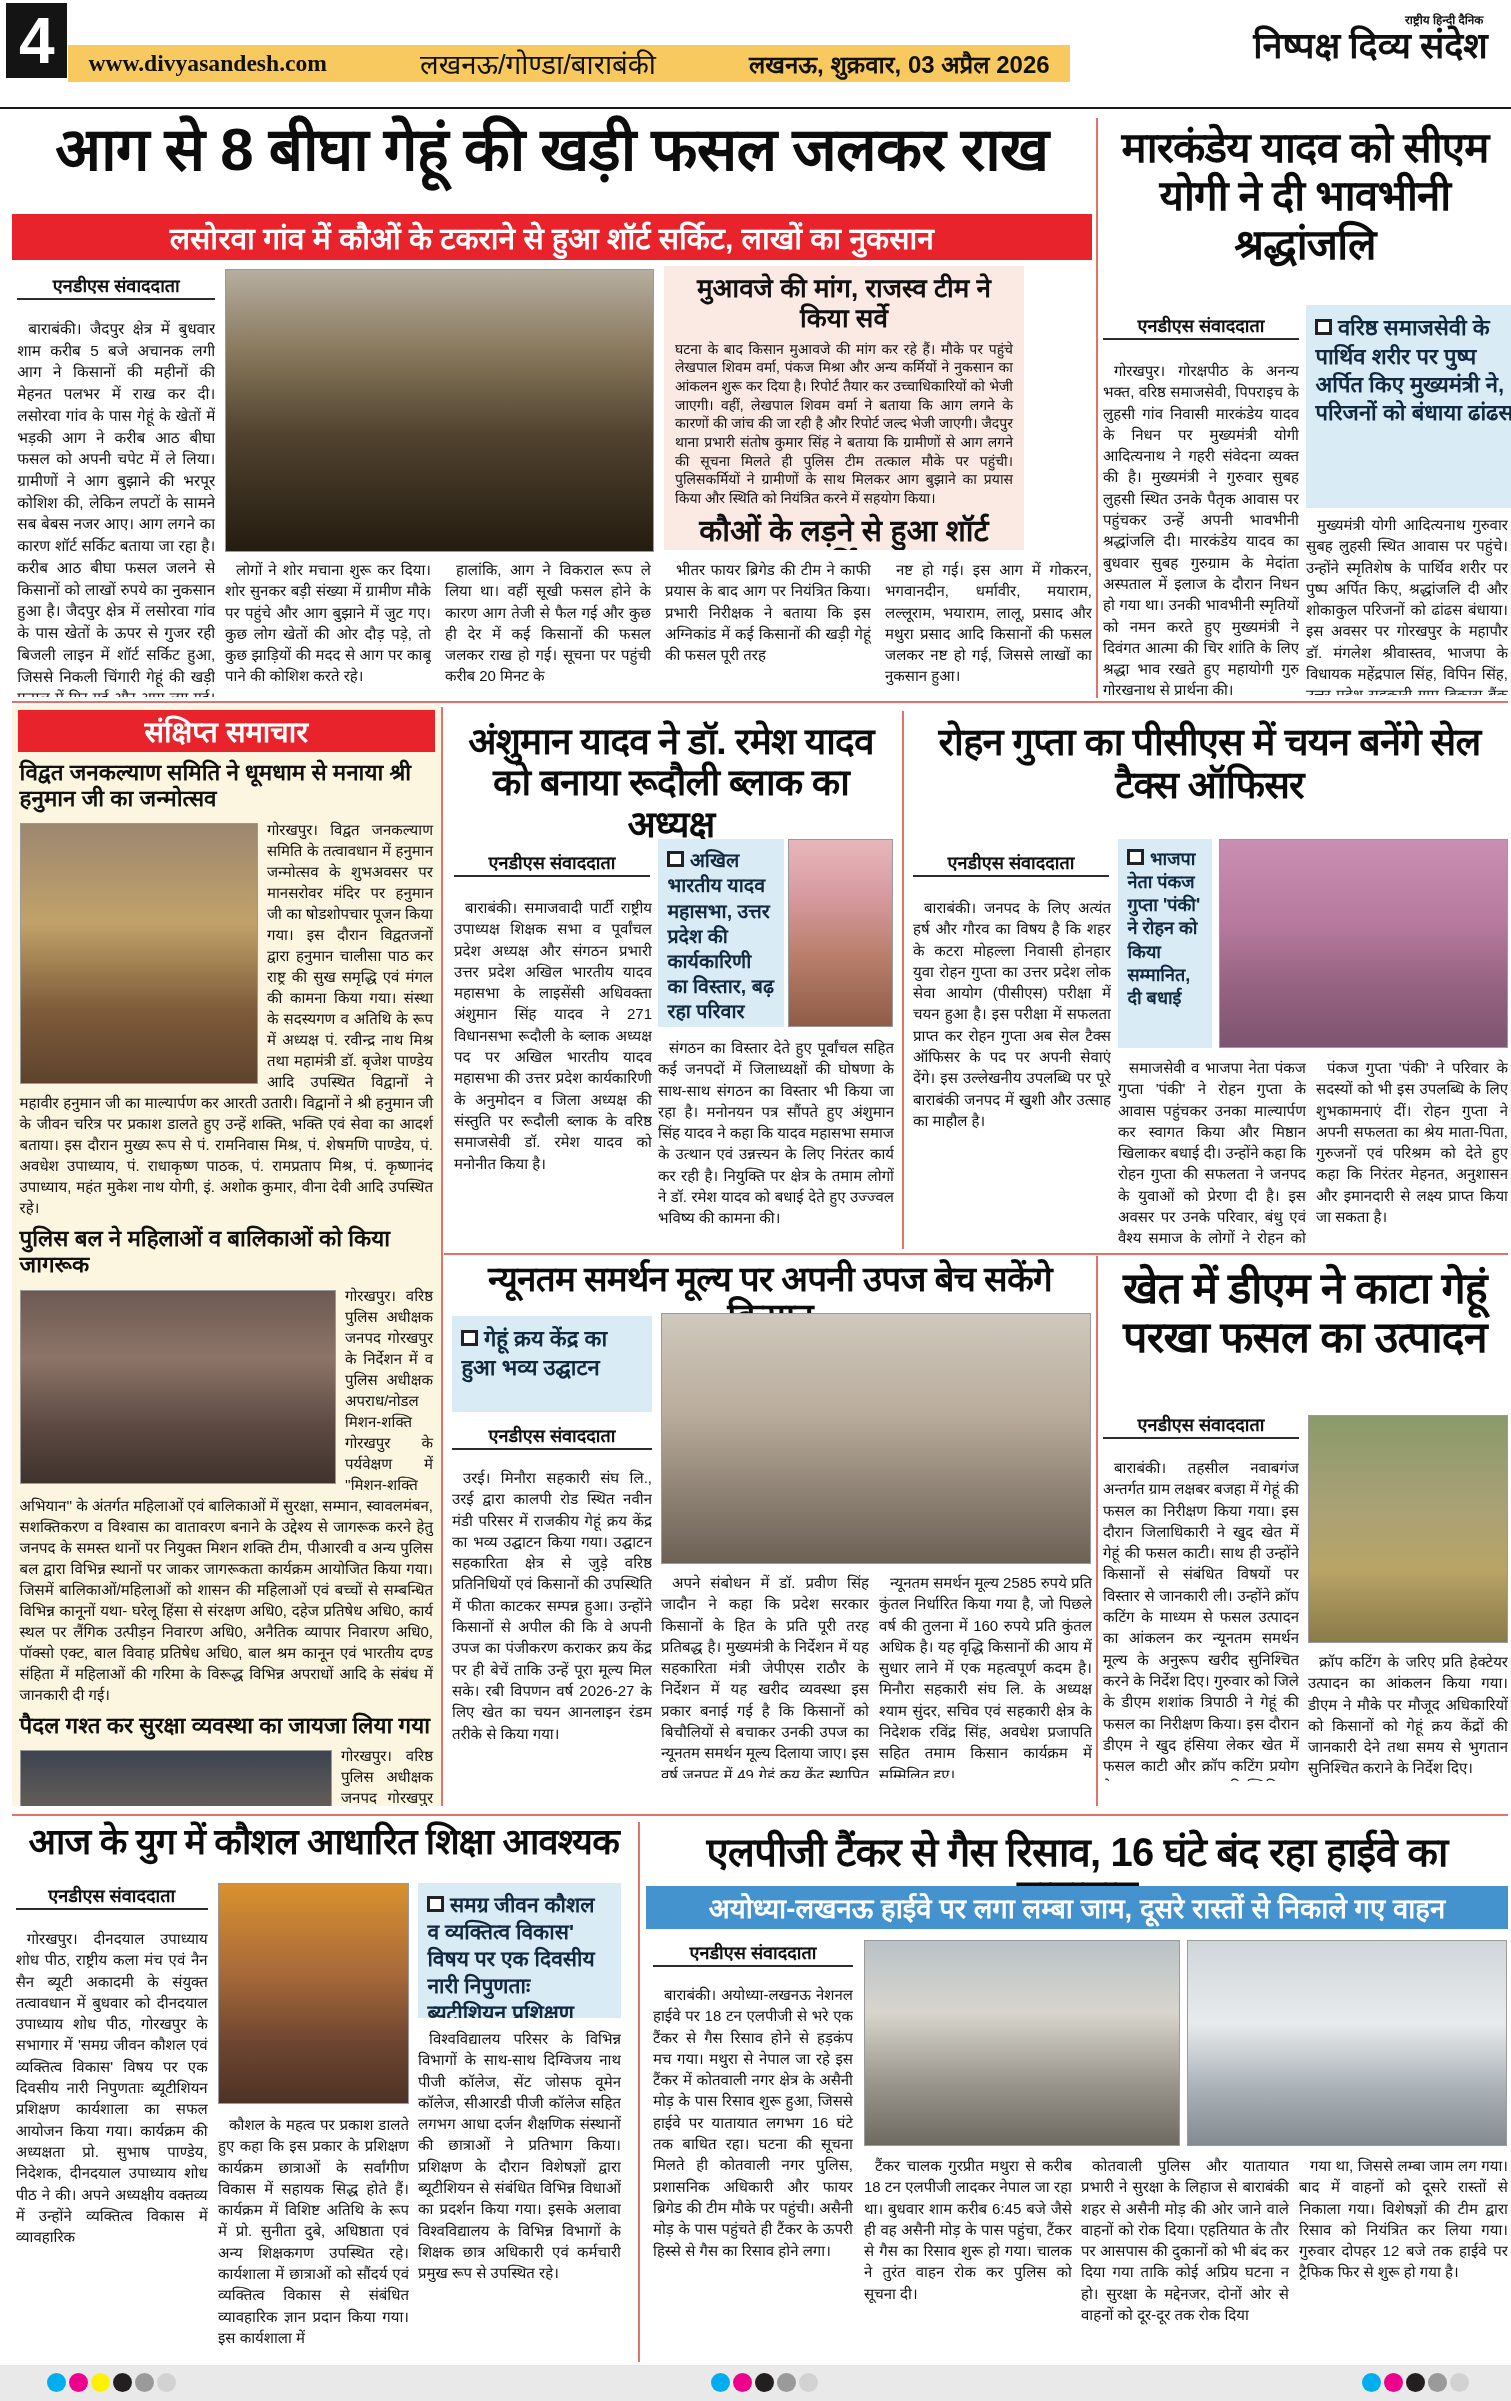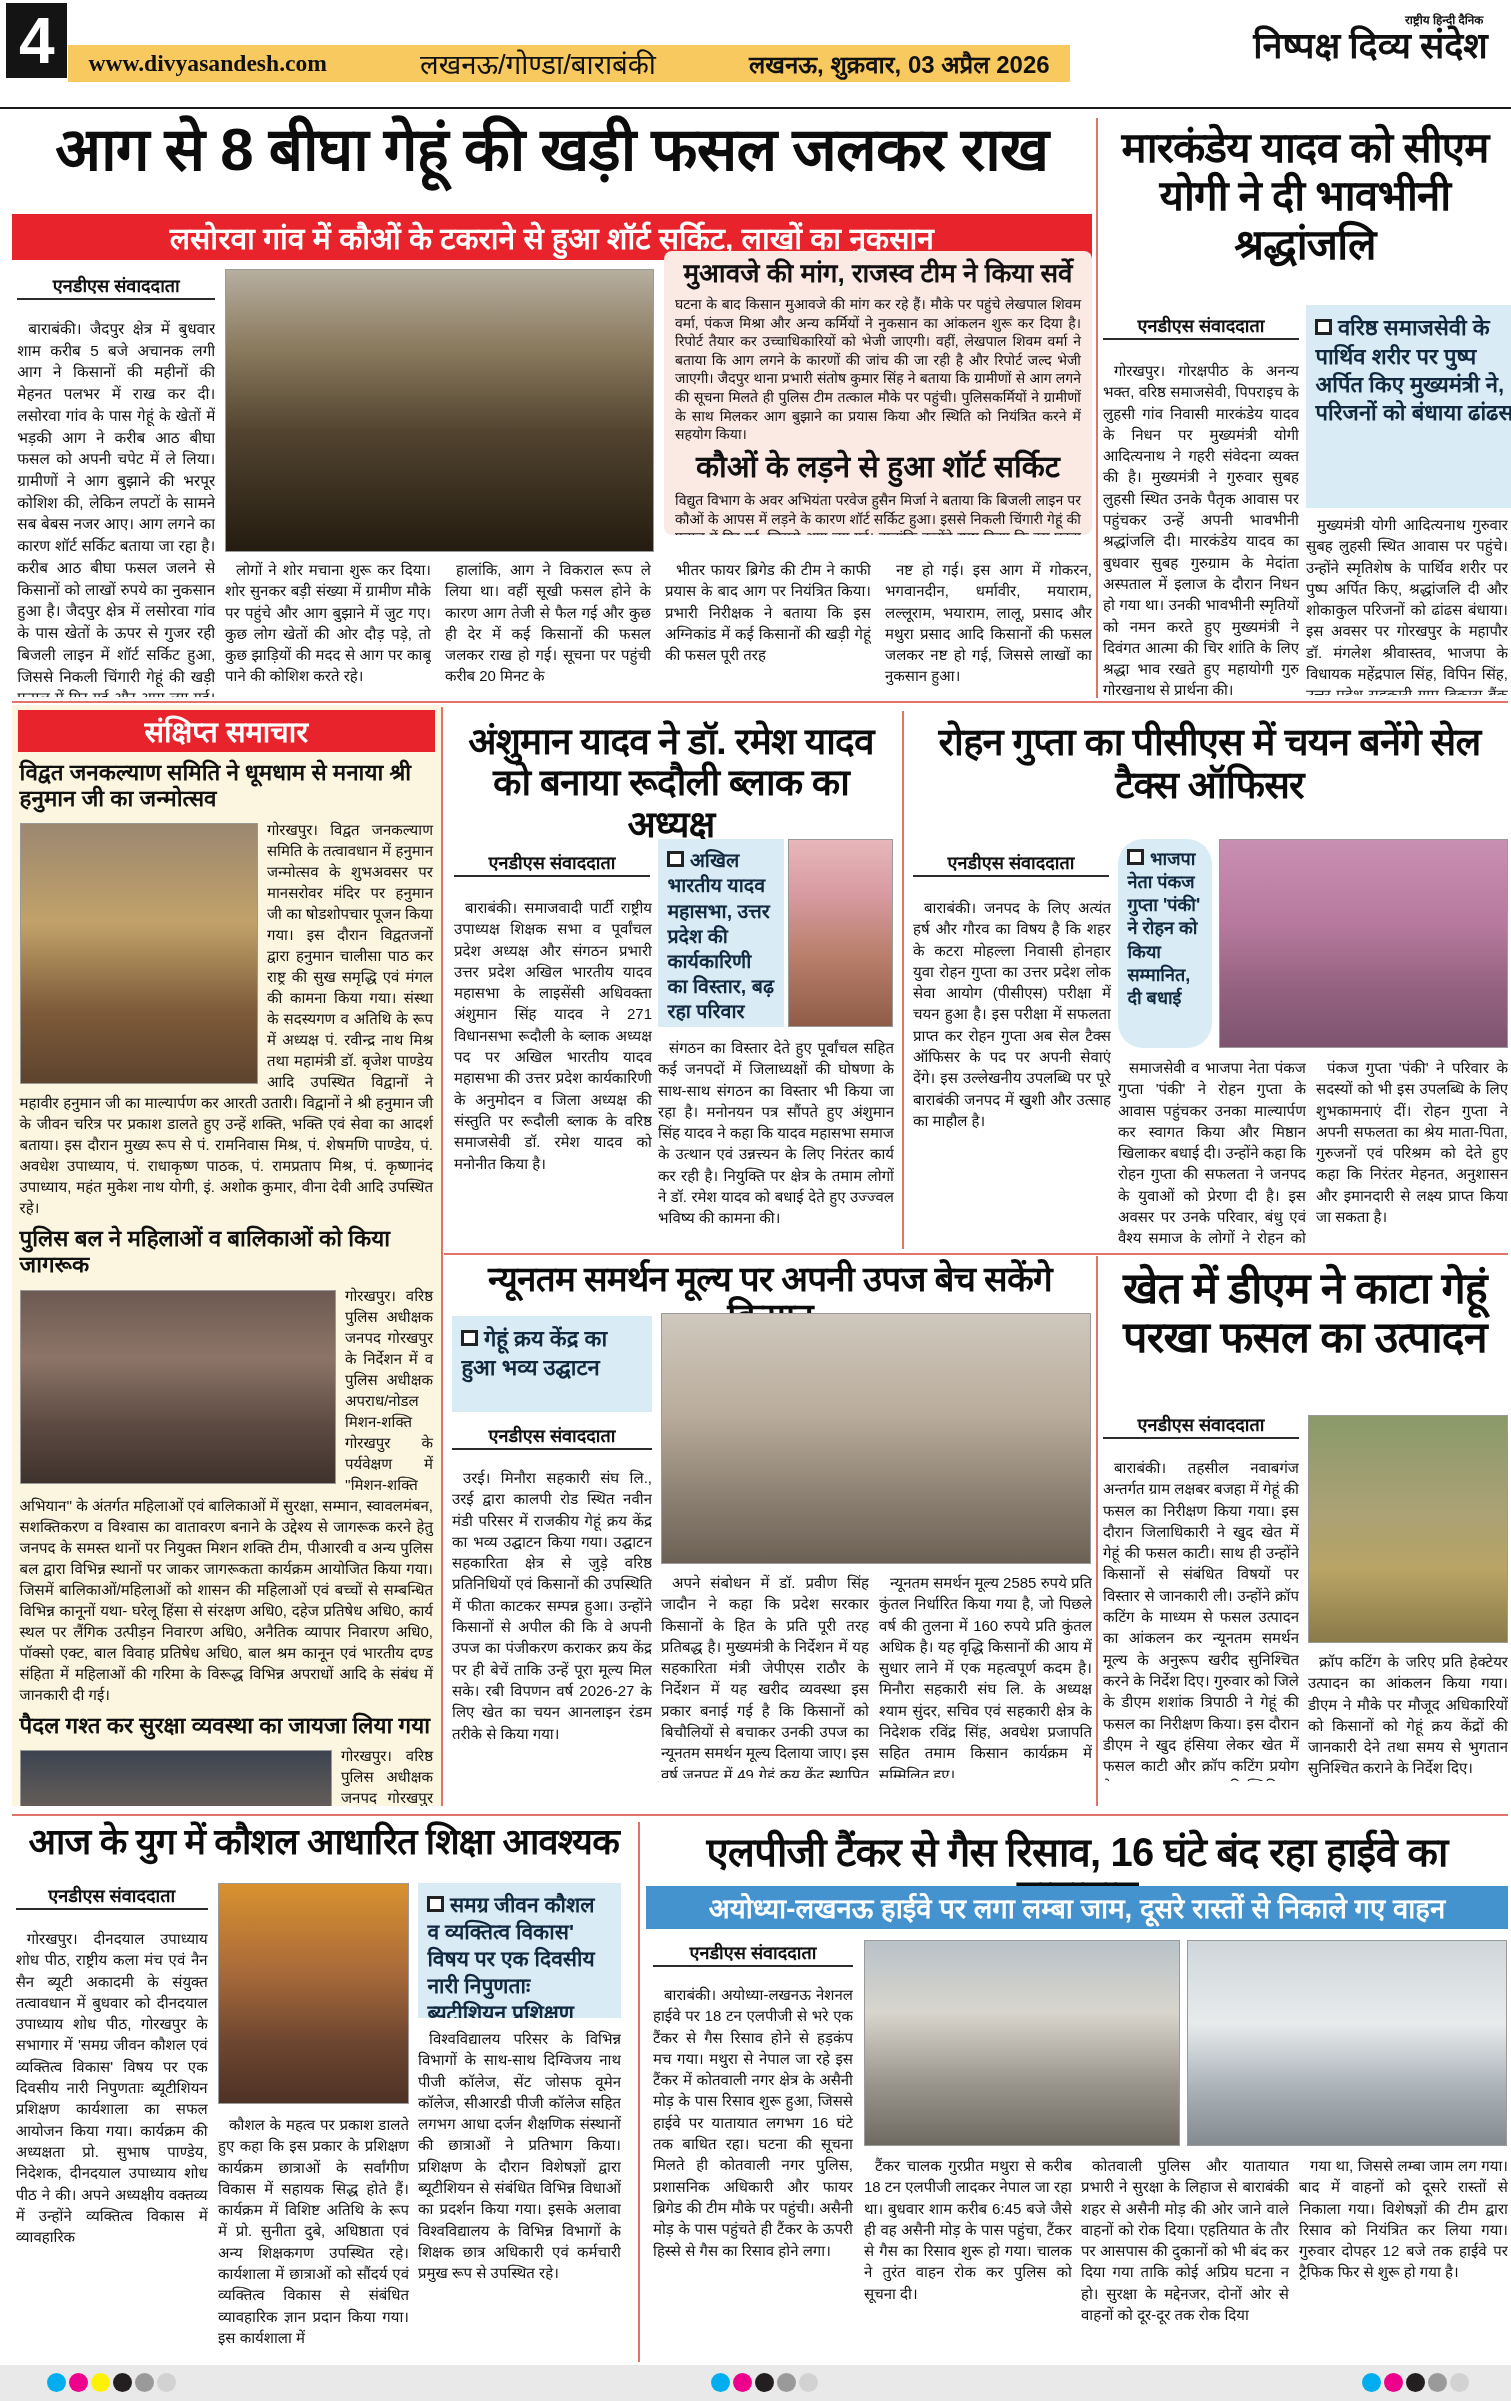--- a/index.html
+++ b/index.html
@@ -83,7 +83,7 @@
 
   <div class="abs photo g-field" style="left:225px;top:269px;width:429px;height:283px;"></div>
 
-  <div class="abs pinkbox" style="left:664px;top:251px;width:428px;height:284px;border-radius:8px;">
+  <div class="abs pinkbox" style="left:664px;top:266px;width:360px;height:284px;">
     <div class="sh">मुआवजे की मांग, राजस्व टीम ने किया सर्वे</div>
     <div class="pb">घटना के बाद किसान मुआवजे की मांग कर रहे हैं। मौके पर पहुंचे लेखपाल शिवम वर्मा, पंकज मिश्रा और अन्य कर्मियों ने नुकसान का आंकलन शुरू कर दिया है। रिपोर्ट तैयार कर उच्चाधिकारियों को भेजी जाएगी। वहीं, लेखपाल शिवम वर्मा ने बताया कि आग लगने के कारणों की जांच की जा रही है और रिपोर्ट जल्द भेजी जाएगी। जैदपुर थाना प्रभारी संतोष कुमार सिंह ने बताया कि ग्रामीणों से आग लगने की सूचना मिलते ही पुलिस टीम तत्काल मौके पर पहुंची। पुलिसकर्मियों ने ग्रामीणों के साथ मिलकर आग बुझाने का प्रयास किया और स्थिति को नियंत्रित करने में सहयोग किया।</div>
     <div class="sh" style="font-size:30px;margin-top:6.3px;">कौओं के लड़ने से हुआ शॉर्ट सर्किट</div>

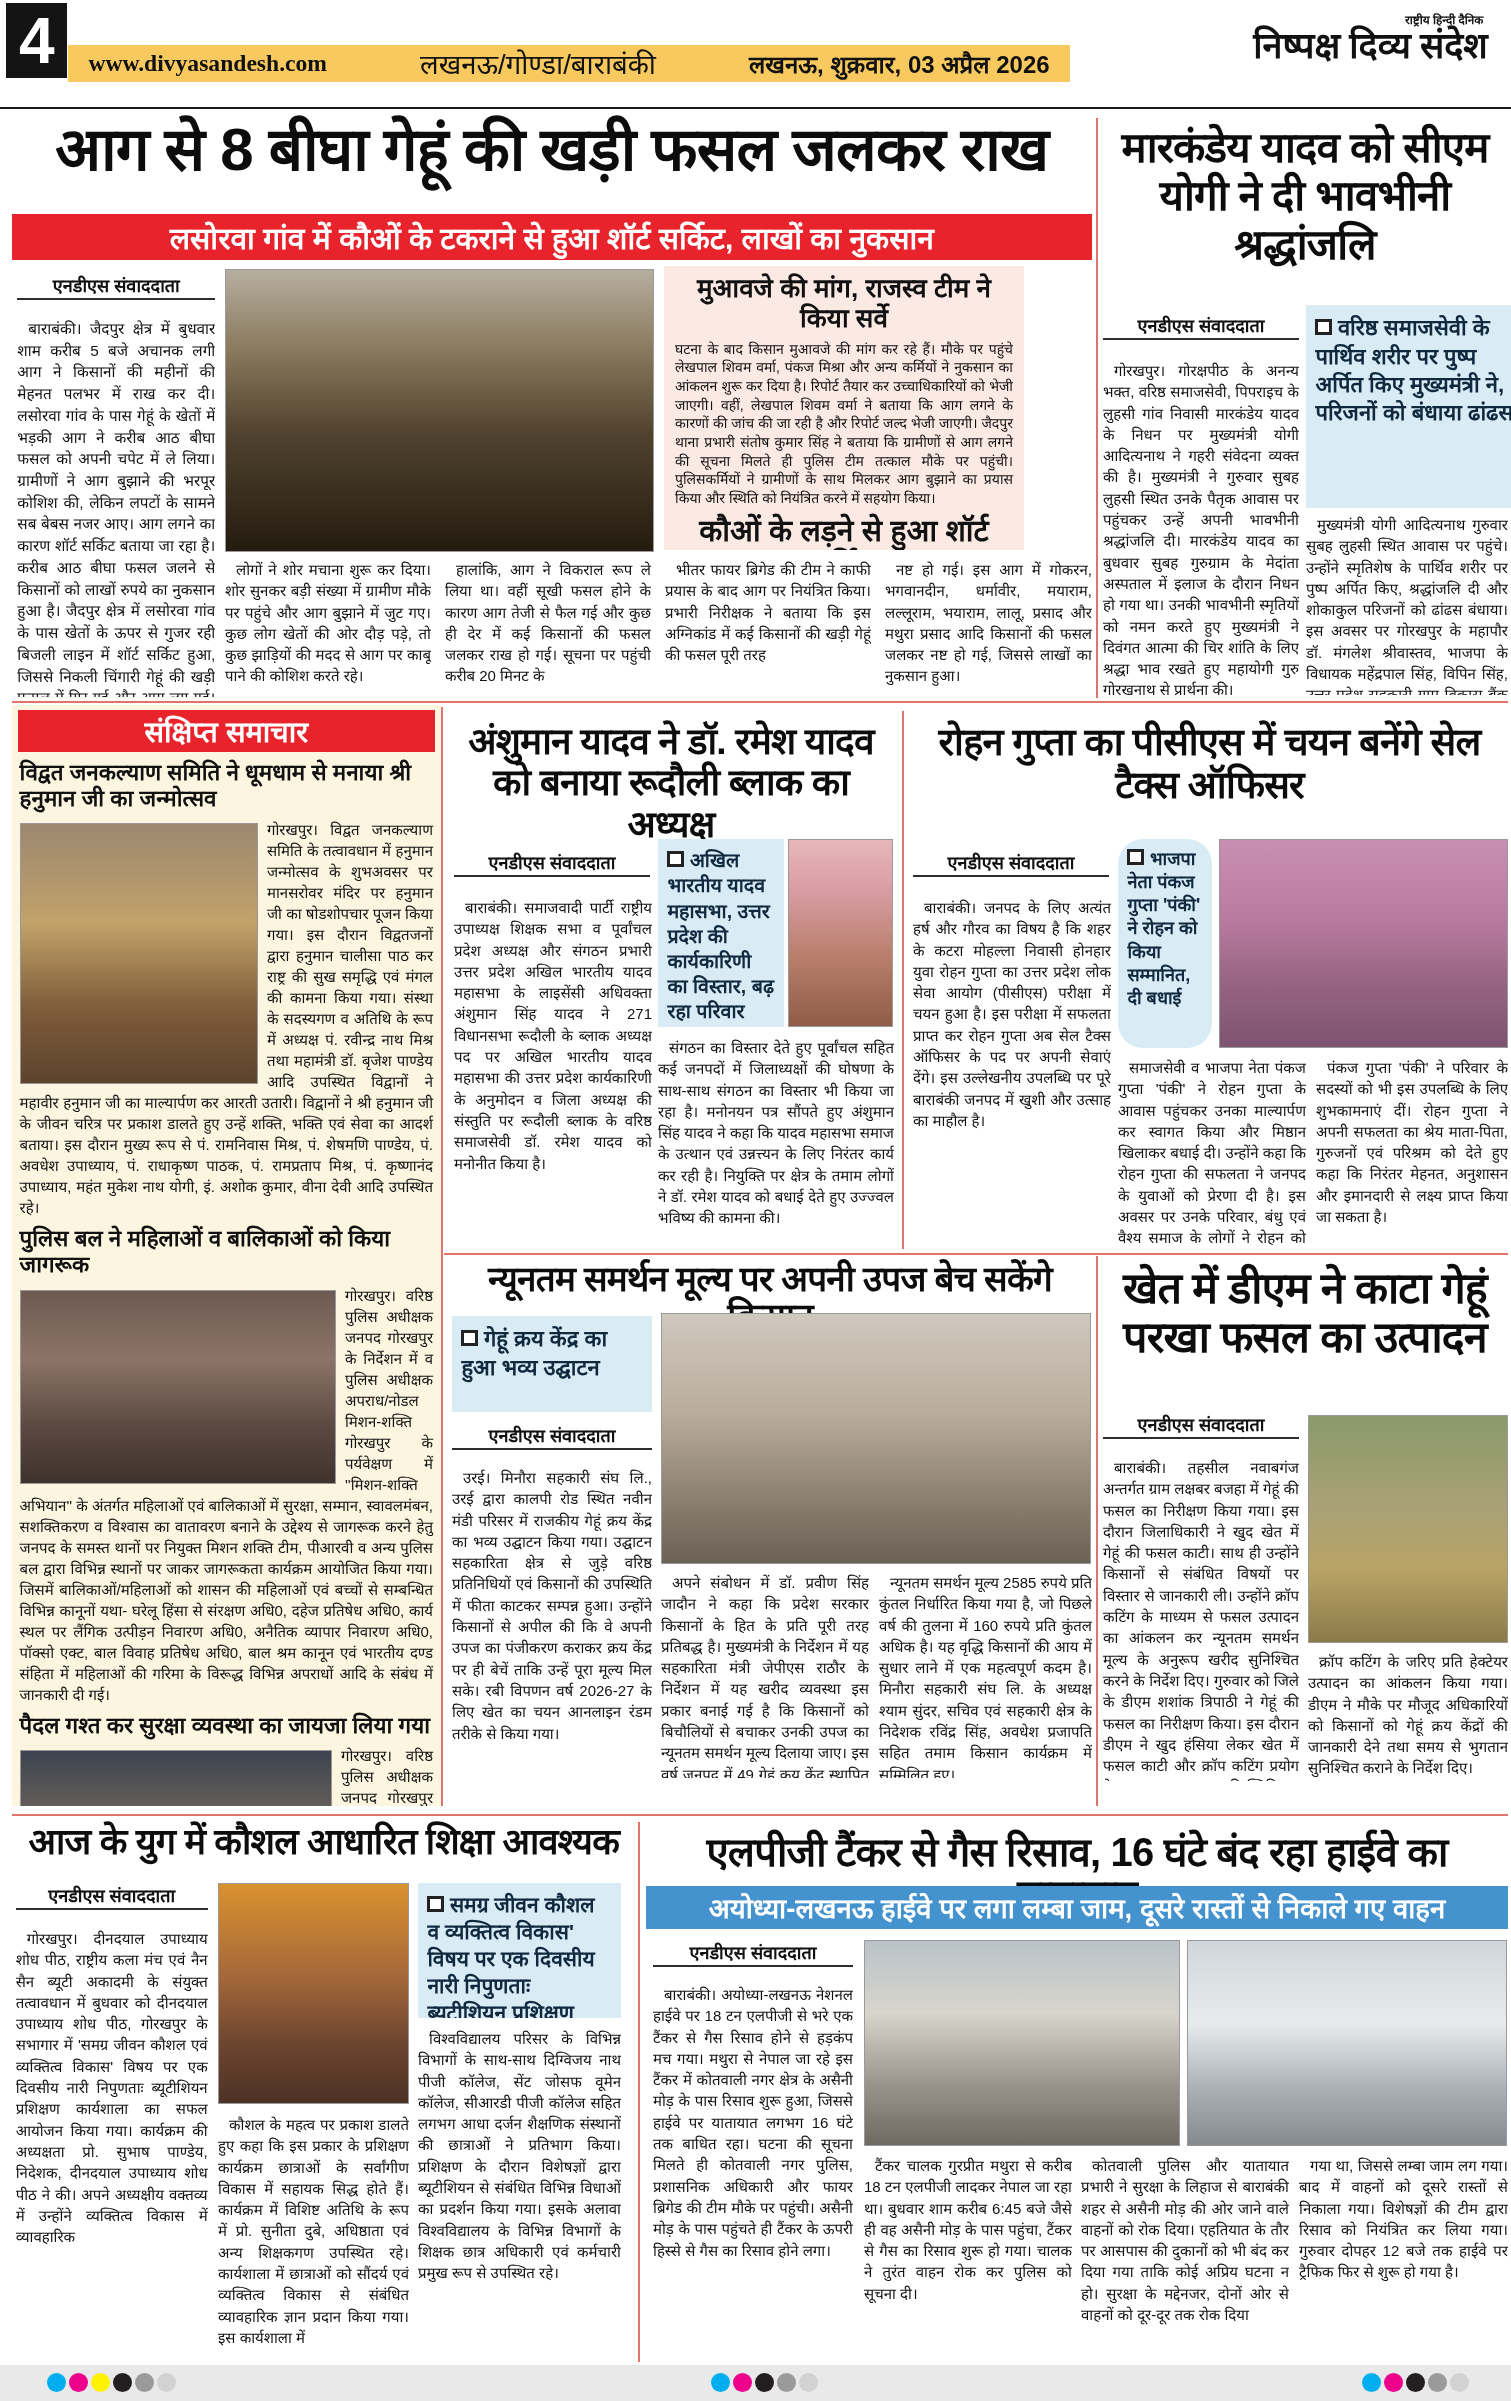--- a/index.html
+++ b/index.html
@@ -142,7 +142,7 @@
 
   <div class="abs hl" style="left:911px;top:721px;width:597px;font-size:38px;line-height:1.12;">रोहन गुप्ता का पीसीएस में चयन बनेंगे सेल टैक्स ऑफिसर</div>
   <div class="abs byline" style="left:913px;top:850px;width:196px;">एनडीएस संवाददाता</div>
-  <div class="abs bluebox" style="left:1118px;top:839px;width:94px;height:209px;font-size:18px;border-radius:25px;">
+  <div class="abs bluebox" style="left:1118px;top:839px;width:94px;height:209px;font-size:18px;">
     <span class="sq"></span><span>भाजपा नेता पंकज गुप्ता 'पंकी' ने रोहन को किया सम्मानित, दी बधाई</span>
   </div>
   <div class="abs photo g-rohan" style="left:1219px;top:839px;width:289px;height:209px;"></div>

